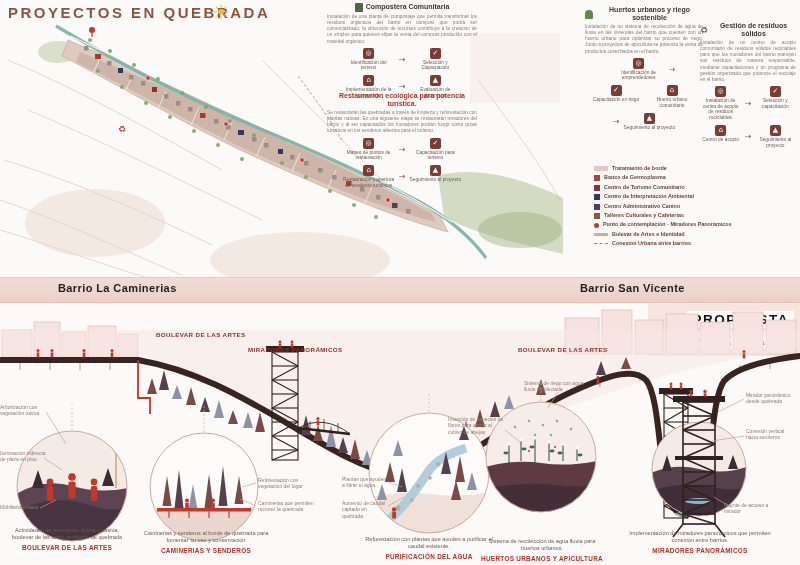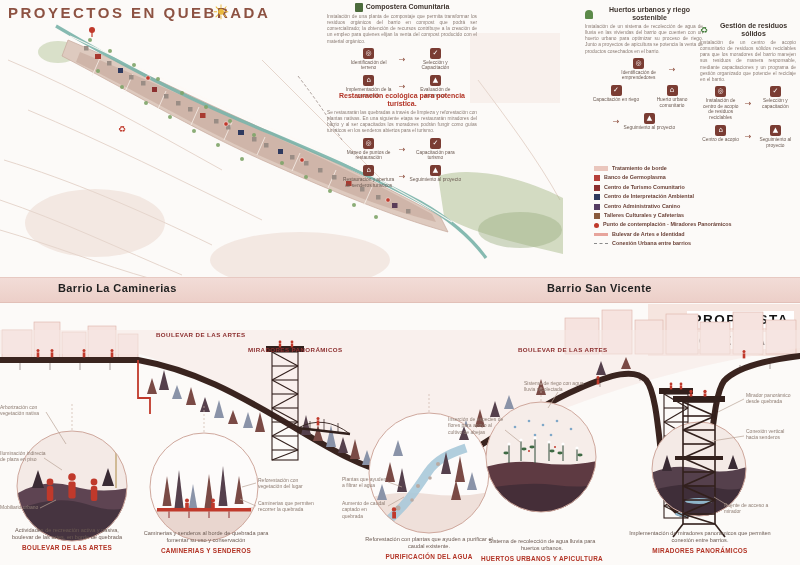--- a/index.html
+++ b/index.html
@@ -321,7 +321,7 @@
 
   <div class="band"></div>
   <div class="band-label" style="left:58px;top:282px">Barrio La Caminerias</div>
-  <div class="band-label" style="left:547px;top:282px">Barrio San Vicente</div>
+  <div class="band-label" style="left:580px;top:282px">Barrio San Vicente</div>
 
   <div class="pink-brush"></div>
   <div class="proposal">

